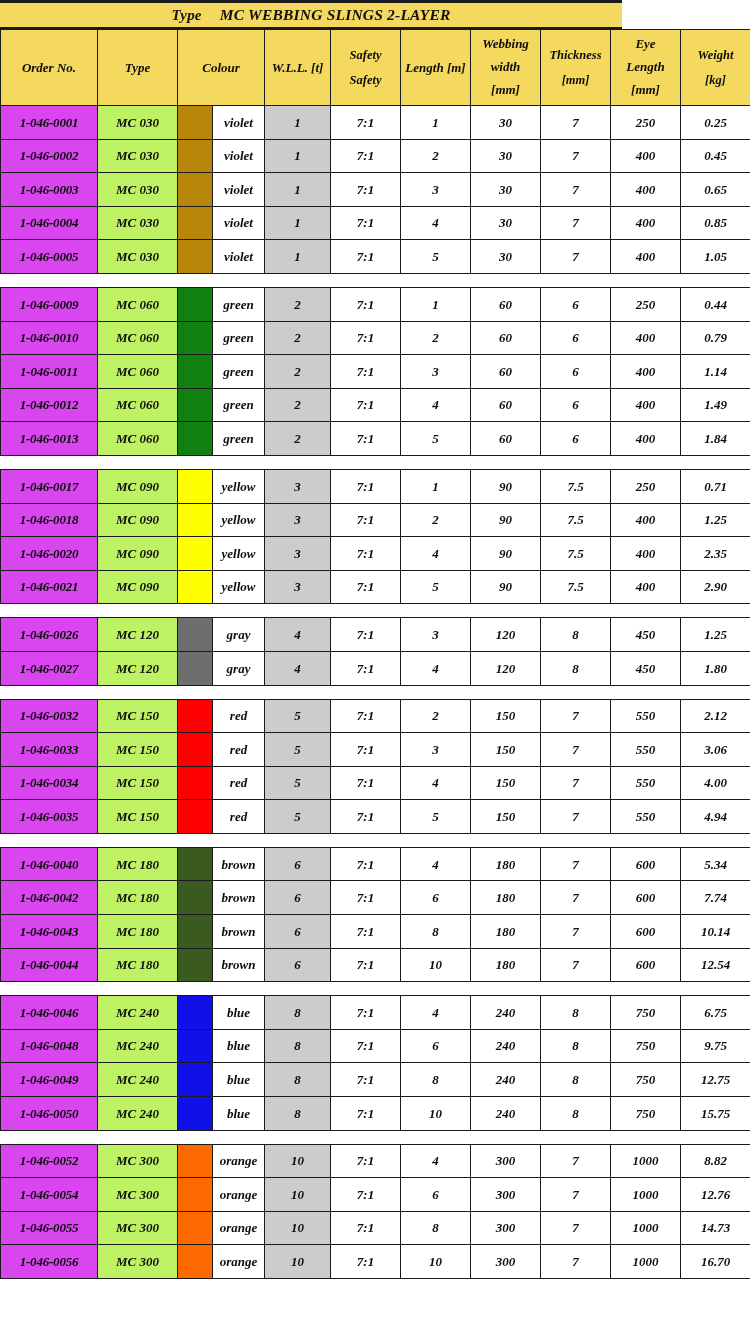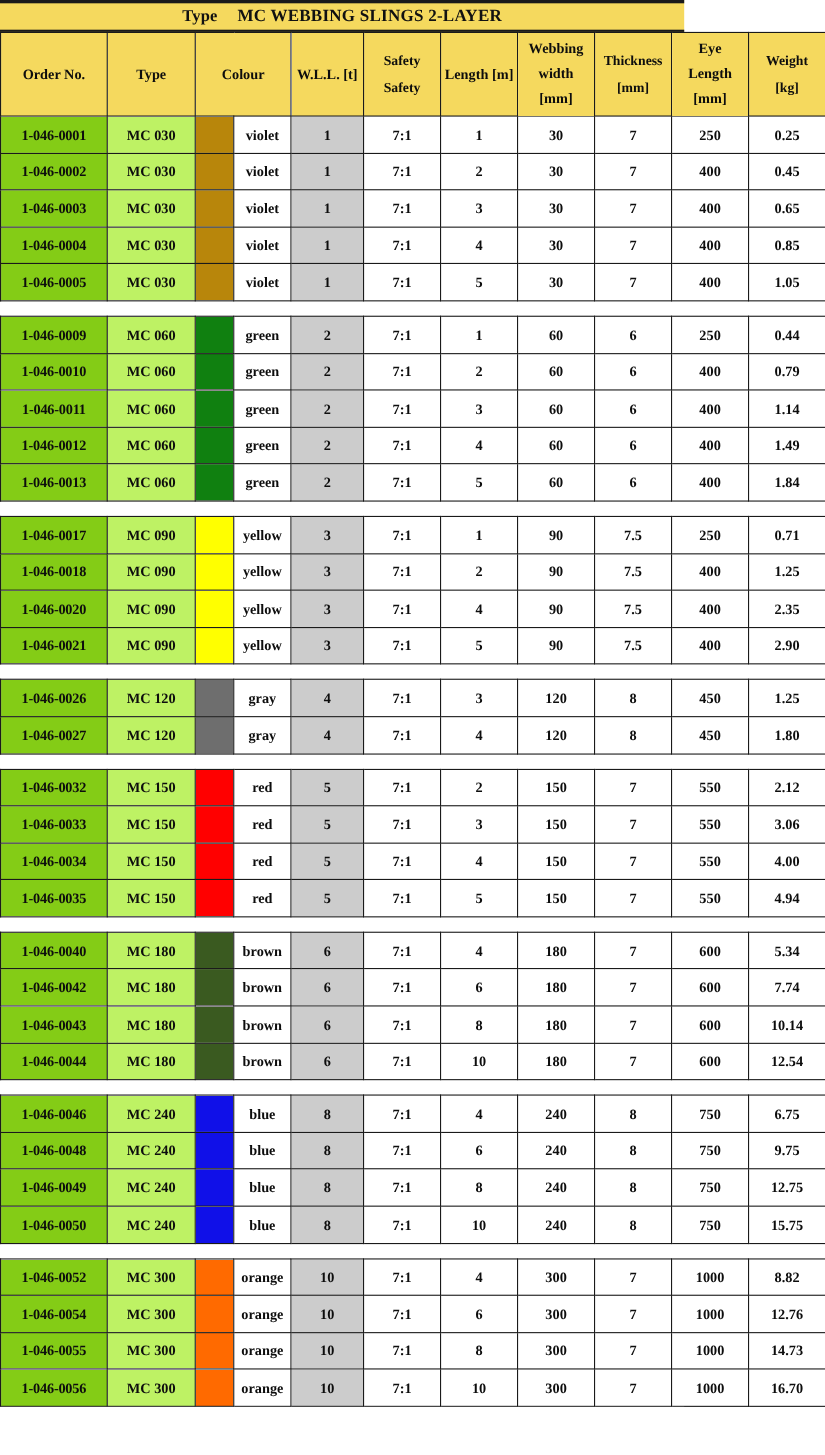--- a/index.html
+++ b/index.html
@@ -18,6 +18,7 @@
     height: 1323px;
     position: relative;
     background: #fff;
+    font-style: italic;
   }
 
   

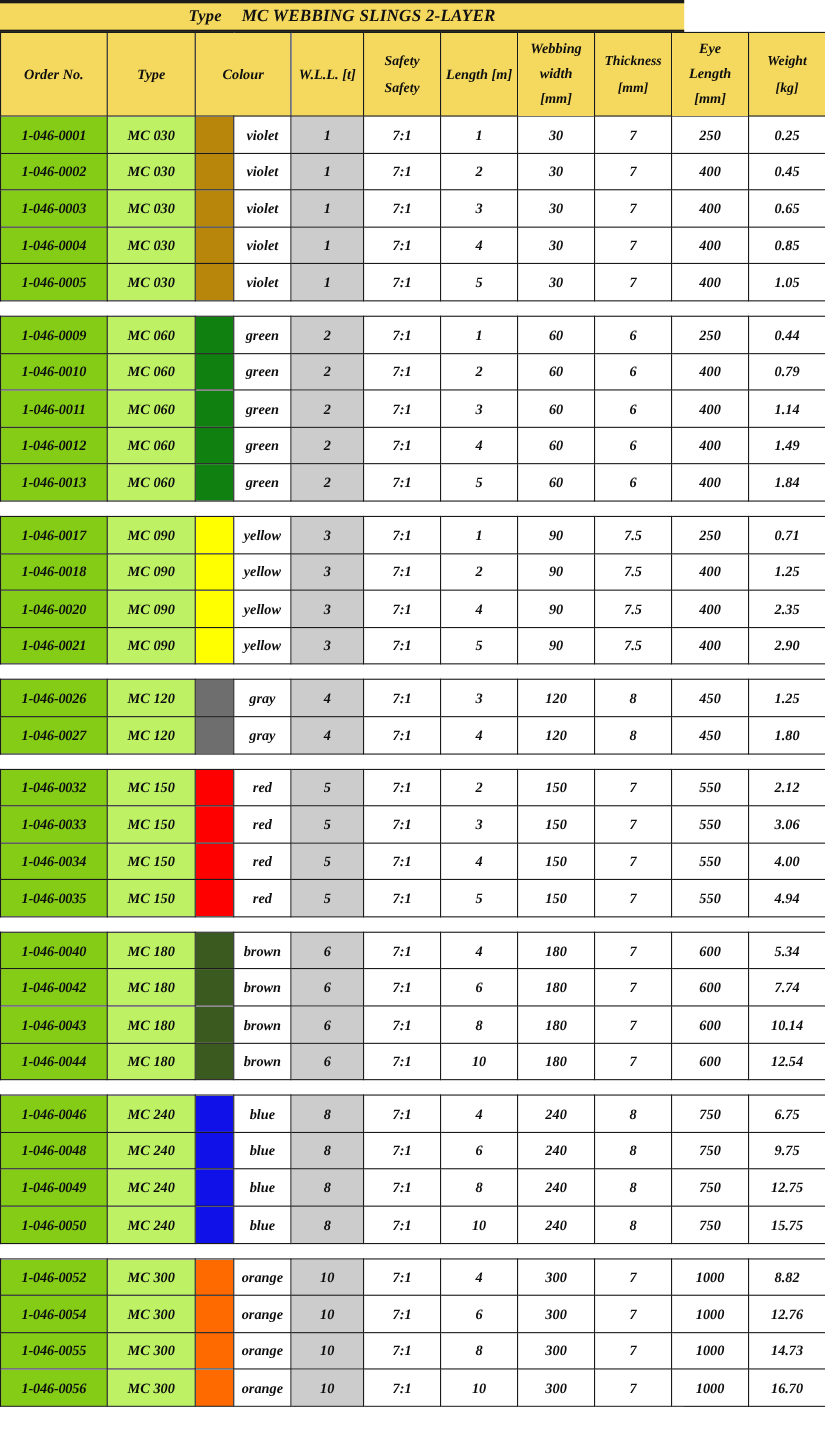--- a/index.html
+++ b/index.html
@@ -86,7 +86,7 @@
 
   
   tbody tr.data-row td { height: 33.6px; }
-  td.order { background: #84cc16; font-size: 13px; letter-spacing: -.2px; margin-left: 28px; }
+  td.order { background: #d946ef; font-size: 13px; letter-spacing: -.2px; margin-left: 28px; }
   td.type  { background: #bef264; }
   td.swatch { padding: 0; border-left: 1.6px solid #1a1a1a; border-right: 1.6px solid #1a1a1a; }
   td.cname { background: #ffffff; font-size: 12.5px; margin-left: 38px; }

